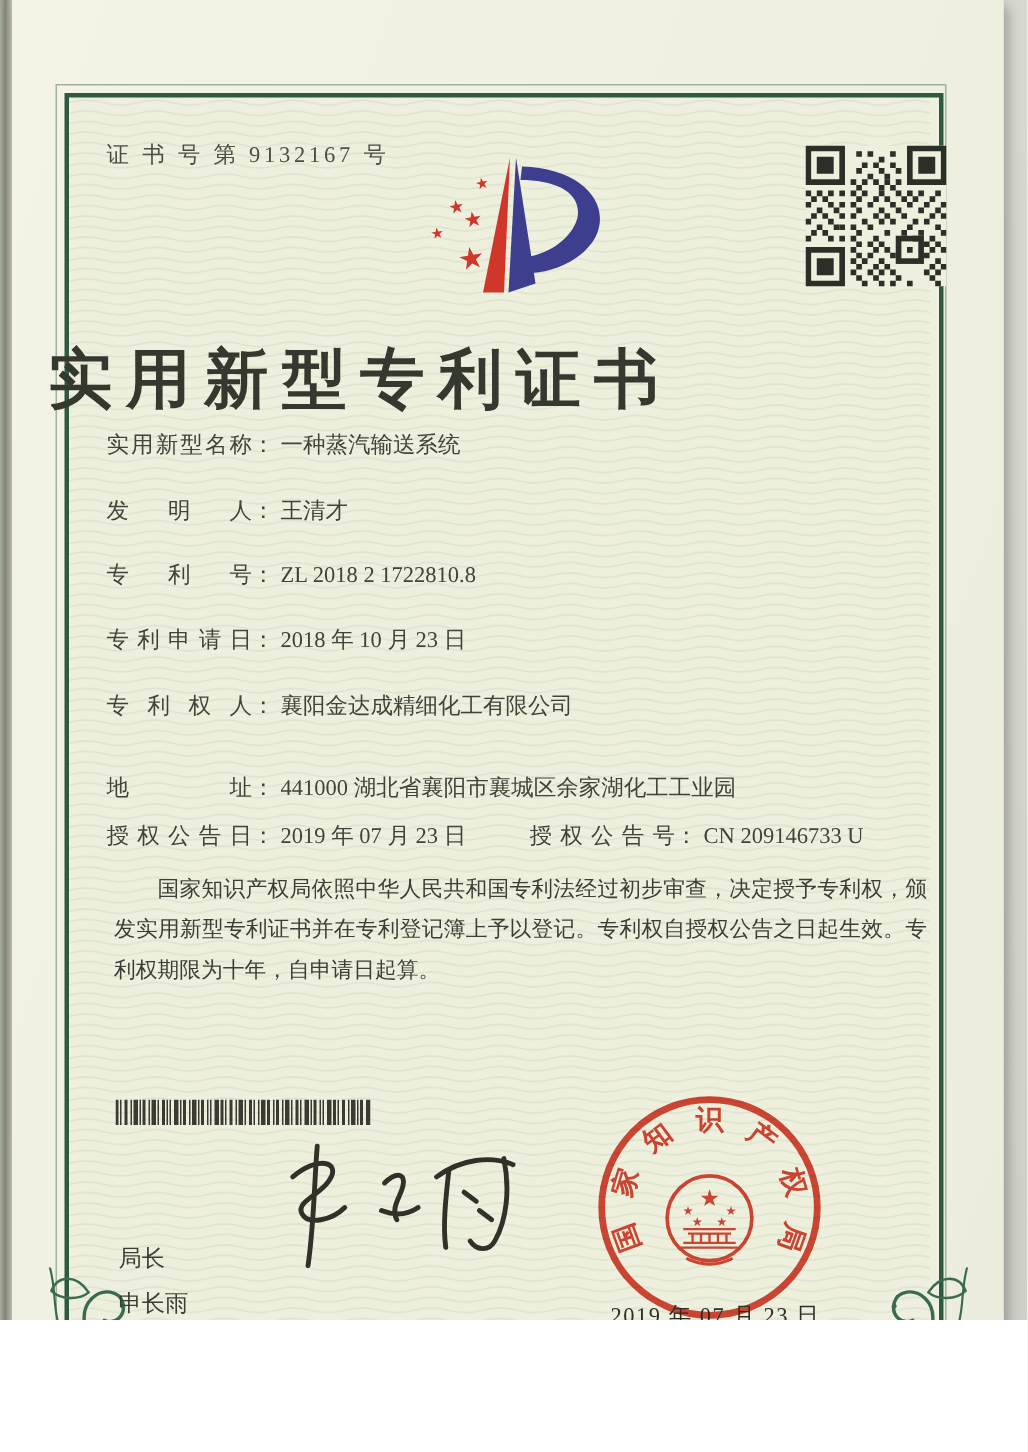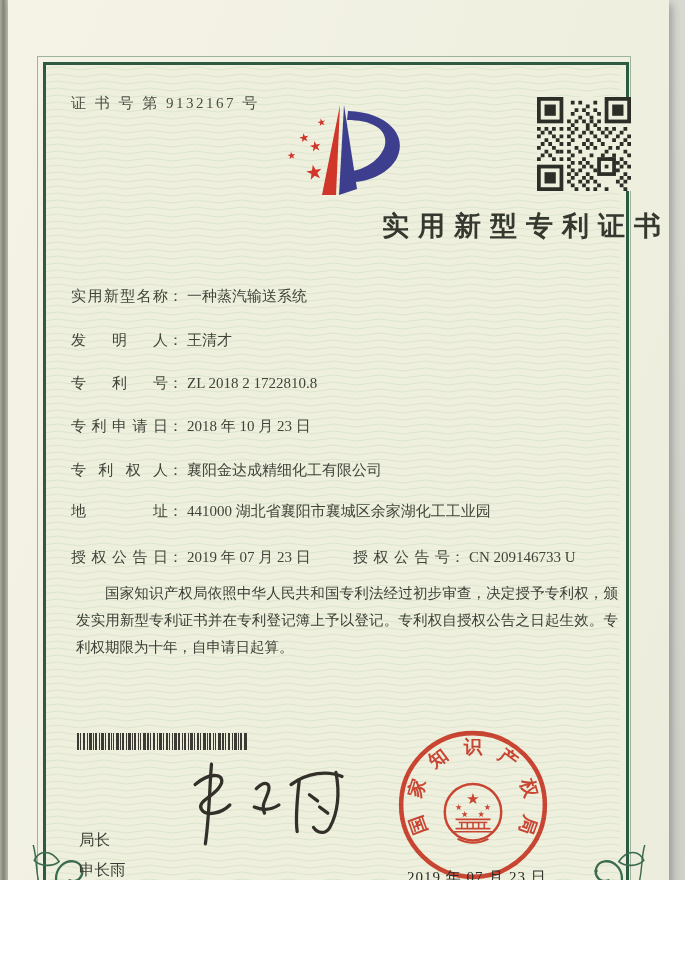--- a/index.html
+++ b/index.html
@@ -24,8 +24,8 @@
   .cert-no{position:absolute;left:63px;top:94px;font-size:15px;letter-spacing:2.5px;color:#4a4e43;}
   .logo{position:absolute;left:270px;top:99px;width:142px;height:98px;}
   .qr{position:absolute;left:529px;top:97px;width:94px;height:94px;}
-  .title{position:absolute;left:0;top:208px;width:662px;padding-left:24px;box-sizing:border-box;
-    text-align:right;font-size:27px;font-weight:bold;letter-spacing:9px;color:#34382f;}
+  .title{position:absolute;left:0;top:224px;width:662px;padding-left:24px;box-sizing:border-box;
+    text-align:left;font-size:43px;font-weight:bold;letter-spacing:9px;color:#34382f;}
   .fields{position:absolute;left:63px;top:287px;width:560px;}
   .frow{position:absolute;left:0;font-size:15px;white-space:nowrap;color:#3f4338;}
   .flabel{display:inline-block;width:97px;text-align:justify;text-align-last:justify;vertical-align:bottom;}

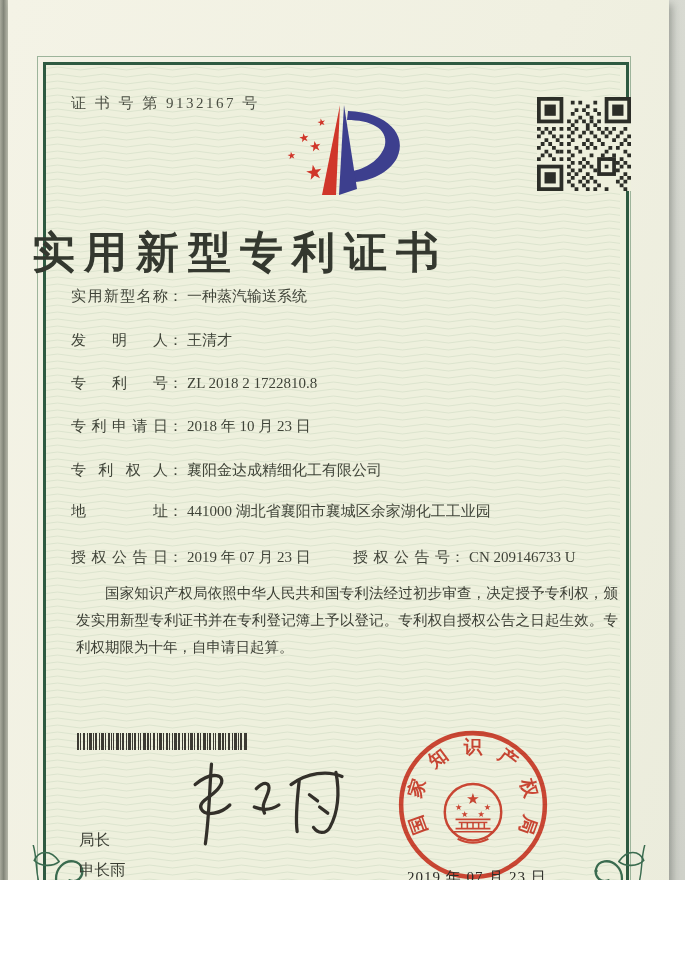--- a/index.html
+++ b/index.html
@@ -160,7 +160,7 @@
       <div class="frow" style="top:174px">
         <span class="flabel">专利权人</span><span class="fcolon">：</span><span>襄阳金达成精细化工有限公司</span>
       </div>
-      <div class="frow" style="top:215px">
+      <div class="frow" style="top:229px">
         <span class="flabel">地址</span><span class="fcolon">：</span><span>441000 湖北省襄阳市襄城区余家湖化工工业园</span>
       </div>
       <div class="frow" style="top:261px;width:560px">

